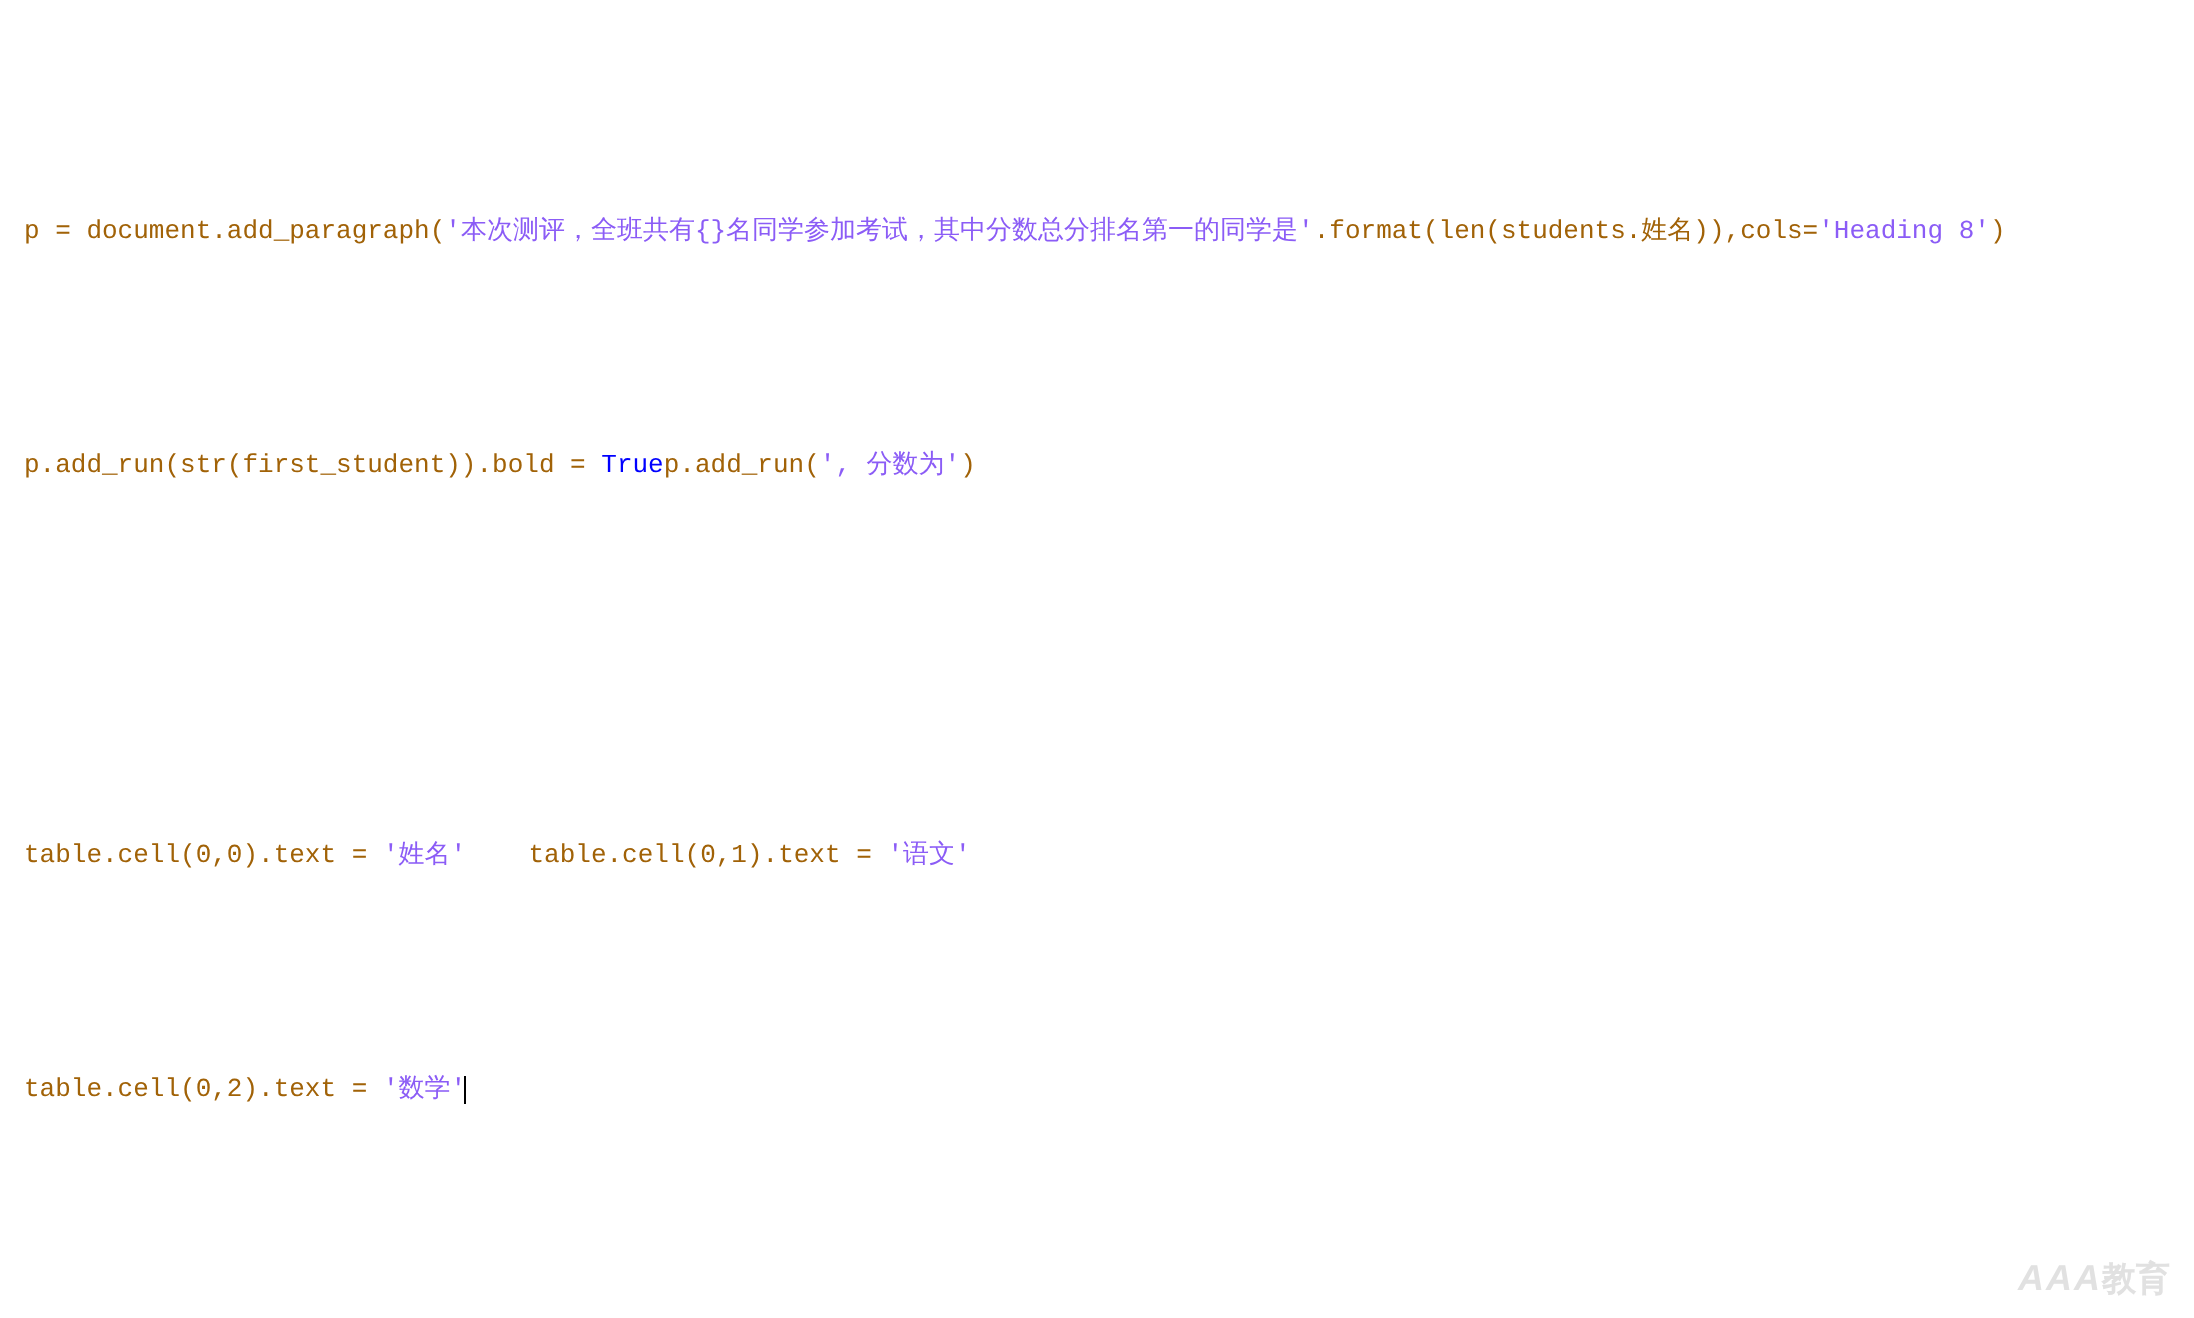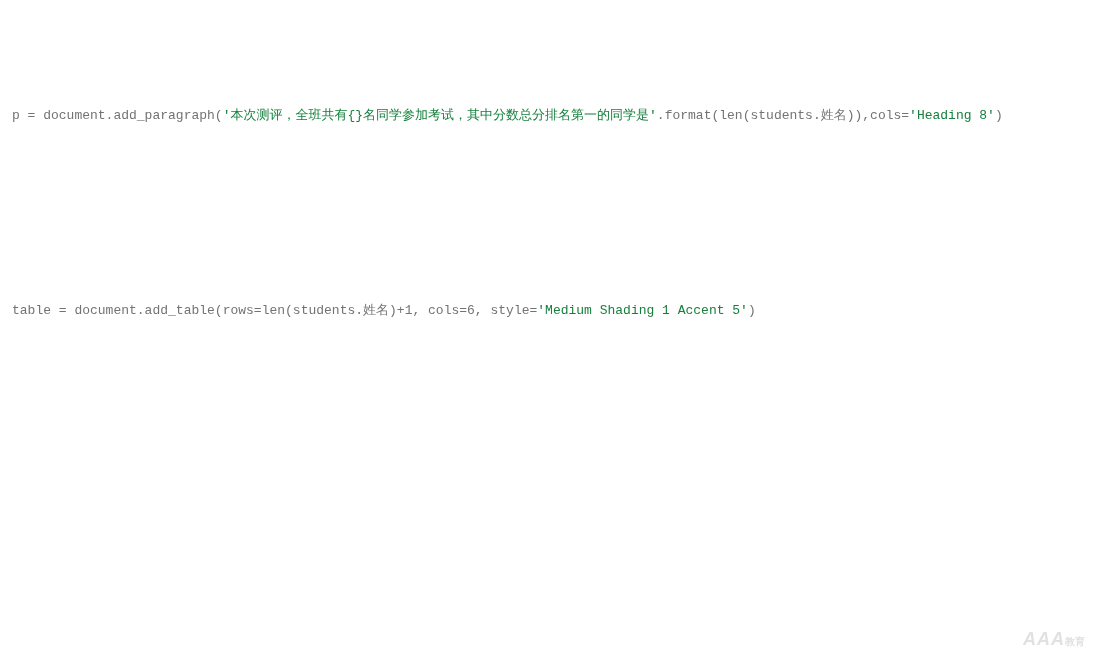--- a/index.html
+++ b/index.html
@@ -19,7 +19,7 @@
   .line { display: block; }
   .blank { height: 19.5px; }
   .gap { height: 19.5px; }
-  .s-default { color: #737373; }
+  .s-default { color: #a16207; }
   .s-string { color: #15803d; }
   .s-keyword { color: #0000ff; }
   .cursor {

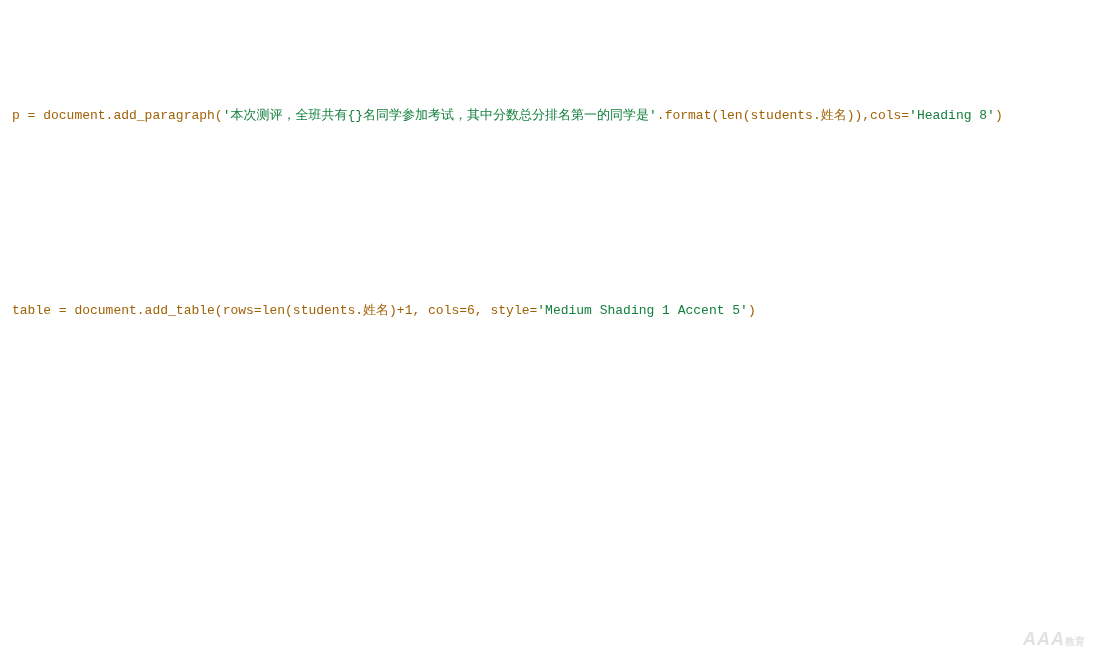--- a/index.html
+++ b/index.html
@@ -20,7 +20,7 @@
   .blank { height: 19.5px; }
   .gap { height: 19.5px; }
   .s-default { color: #a16207; }
-  .s-string { color: #15803d; }
+  .s-string { color: #8b5cf6; }
   .s-keyword { color: #0000ff; }
   .cursor {
     display: inline-block;

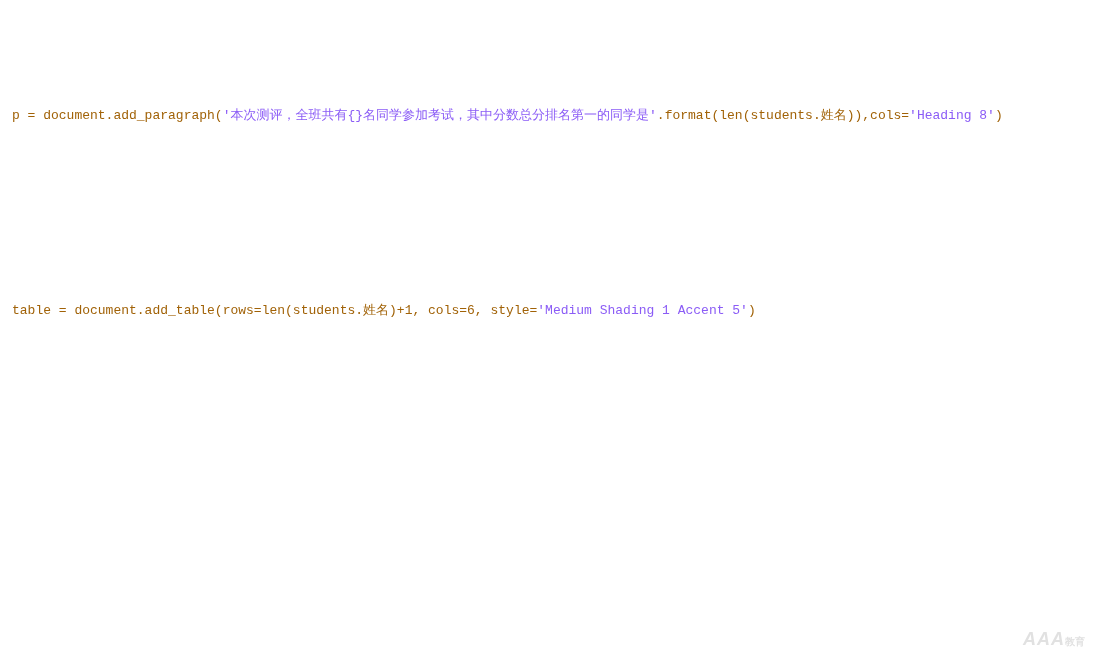--- a/index.html
+++ b/index.html
@@ -53,6 +53,7 @@
 <span class="line"><span class="s-default">p = document.add_paragraph(</span><span class="s-string">'本次测评，全班共有{}名同学参加考试，其中分数总分排名第一的同学是'</span><span class="s-default">.format(len(students.姓名)),cols=</span><span class="s-string">'Heading 8'</span><span class="s-default">)</span></span>
 <div class="blank"></div>
 <div class="gap"></div>
+<span class="line"><span class="s-default">p.add_run(str(first_student)).bold = </span><span class="s-keyword">True</span><span class="s-default">p.add_run(</span><span class="s-string">', 分数为'</span><span class="s-default">)</span></span>
 <div class="blank"></div>
 <div class="gap"></div>
 <span class="line"><span class="s-default">table = document.add_table(rows=len(students.姓名)+1, cols=6, style=</span><span class="s-string">'Medium Shading 1 Accent 5'</span><span class="s-default">)</span></span>

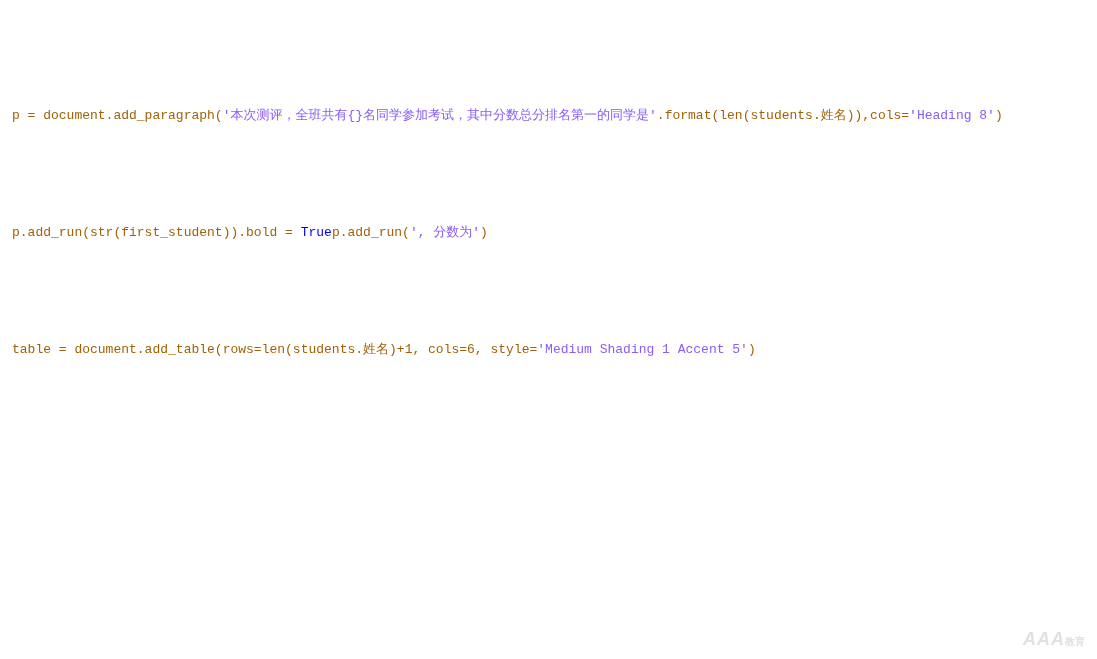--- a/index.html
+++ b/index.html
@@ -56,7 +56,6 @@
 <span class="line"><span class="s-default">p.add_run(str(first_student)).bold = </span><span class="s-keyword">True</span><span class="s-default">p.add_run(</span><span class="s-string">', 分数为'</span><span class="s-default">)</span></span>
 <div class="blank"></div>
 <div class="gap"></div>
-<span class="line"><span class="s-default">table = document.add_table(rows=len(students.姓名)+1, cols=6, style=</span><span class="s-string">'Medium Shading 1 Accent 5'</span><span class="s-default">)</span></span>
 <div class="blank"></div>
 <div class="gap"></div>
 <div class="blank"></div>

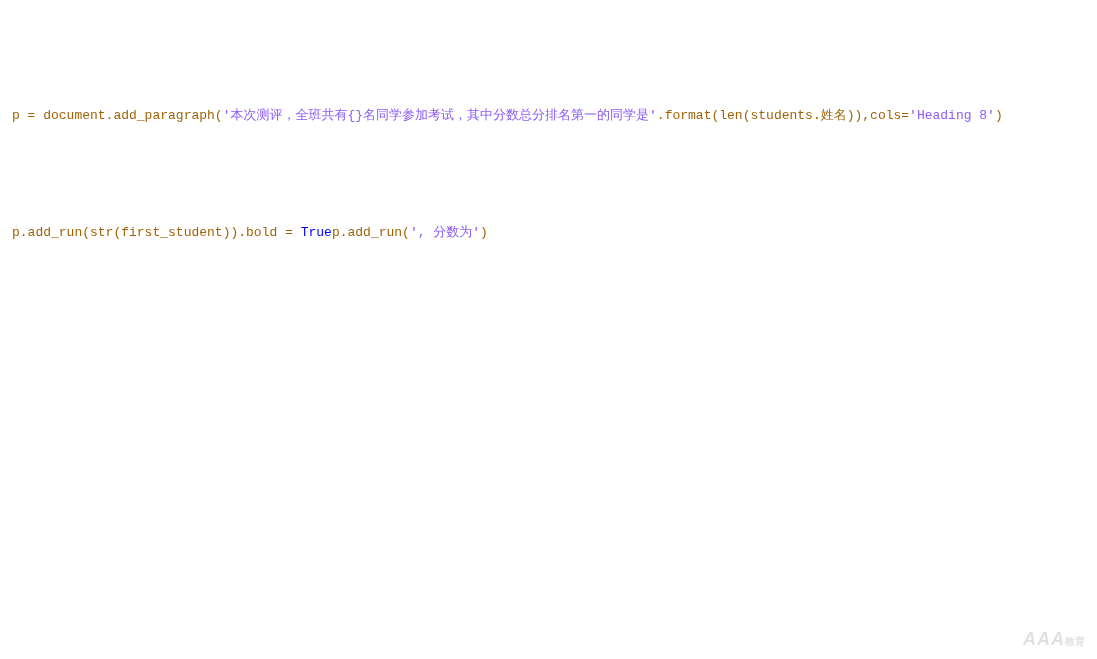--- a/index.html
+++ b/index.html
@@ -58,6 +58,7 @@
 <div class="gap"></div>
 <div class="blank"></div>
 <div class="gap"></div>
+<span class="line"><span class="s-default">table.cell(0,0).text = </span><span class="s-string">'姓名'</span><span class="s-default">    table.cell(0,1).text = </span><span class="s-string">'语文'</span></span>
 <div class="blank"></div>
 <div class="gap"></div>
 <div class="blank"></div>

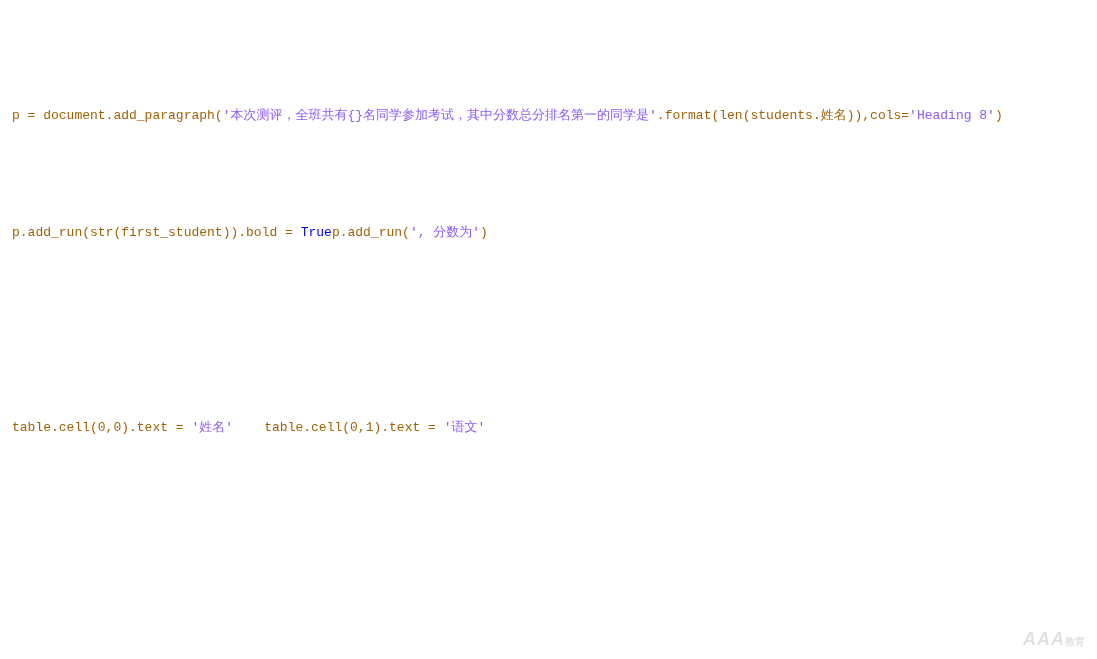--- a/index.html
+++ b/index.html
@@ -61,6 +61,7 @@
 <span class="line"><span class="s-default">table.cell(0,0).text = </span><span class="s-string">'姓名'</span><span class="s-default">    table.cell(0,1).text = </span><span class="s-string">'语文'</span></span>
 <div class="blank"></div>
 <div class="gap"></div>
+<span class="line"><span class="s-default">table.cell(0,2).text = </span><span class="s-string">'数学'</span><span class="cursor"></span></span>
 <div class="blank"></div>
 
 

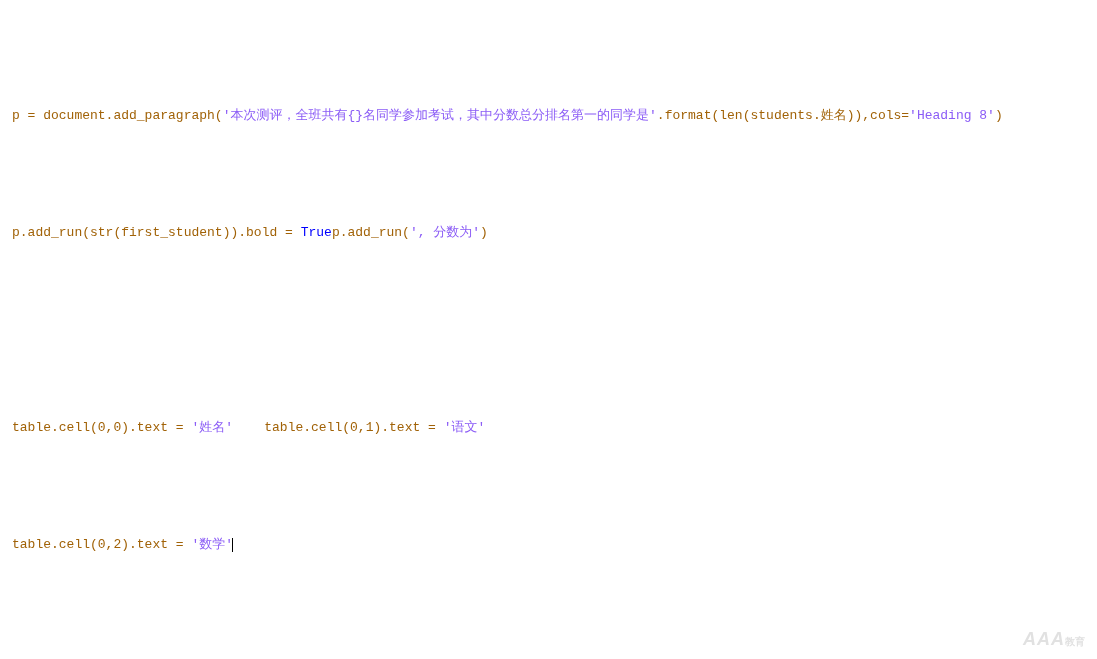--- a/index.html
+++ b/index.html
@@ -42,7 +42,7 @@
     letter-spacing: 1px;
     pointer-events: none;
   }
-  .watermark .small { font-size: 10px; font-style: normal; letter-spacing: 0; }
+  .watermark .small { font-size: 17px; font-style: normal; letter-spacing: 0; }
 </style>
 </head>
 <body>

